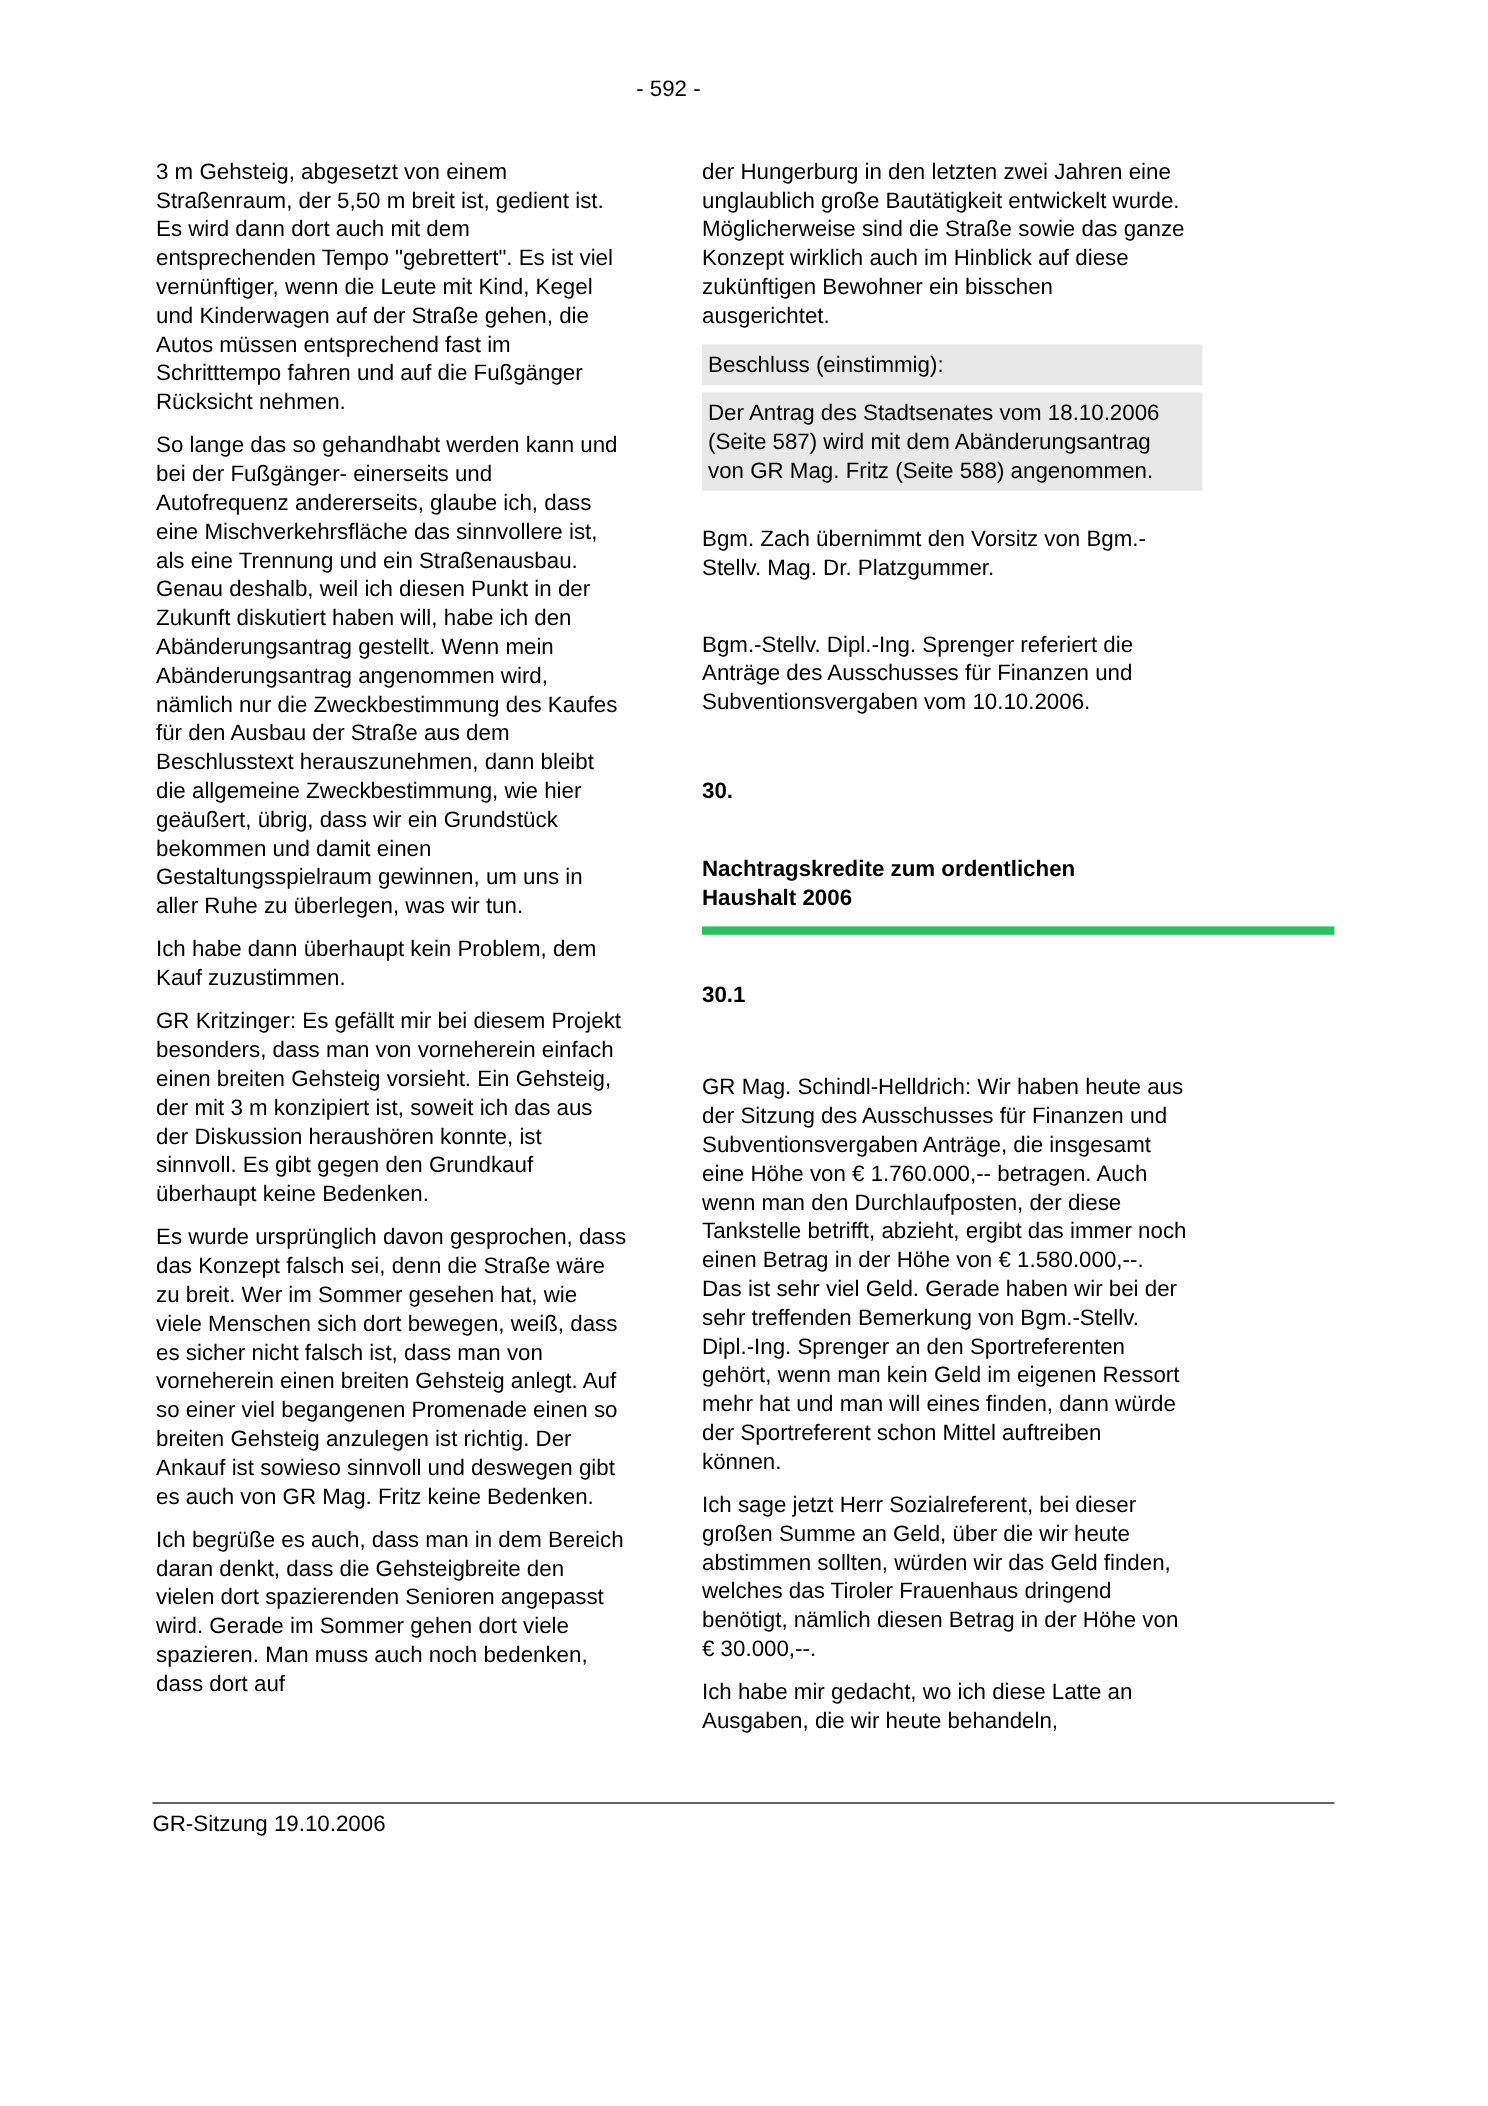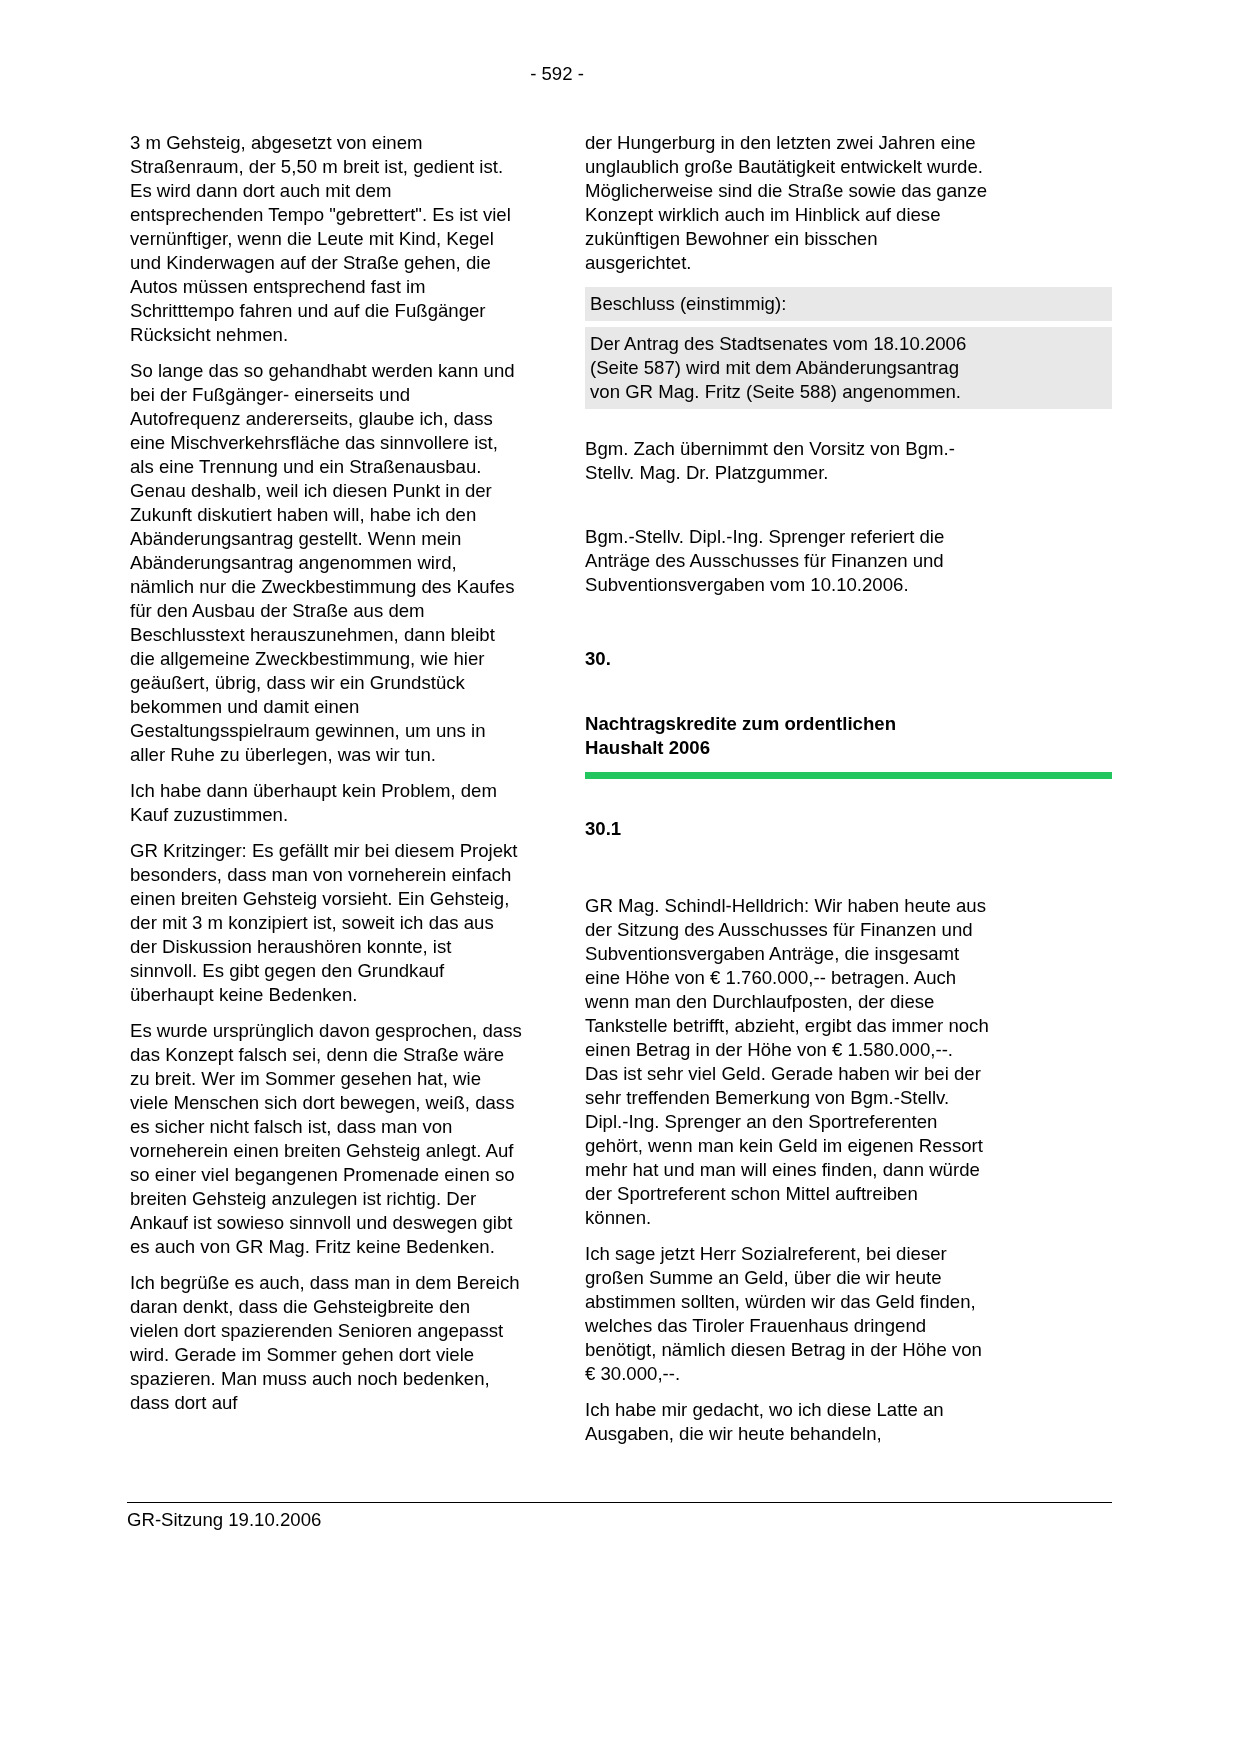--- a/index.html
+++ b/index.html
@@ -43,7 +43,7 @@
       background: var(--box_bg, #e8e8e8);
       padding: 5px 23px 5px 5px;
       margin: 0 0 6px 0;
-      width: 527px;
+      width: 417px;
       box-sizing: border-box;
     }
     .gray-box .para-inner { margin: 0; max-width: 400px; }

